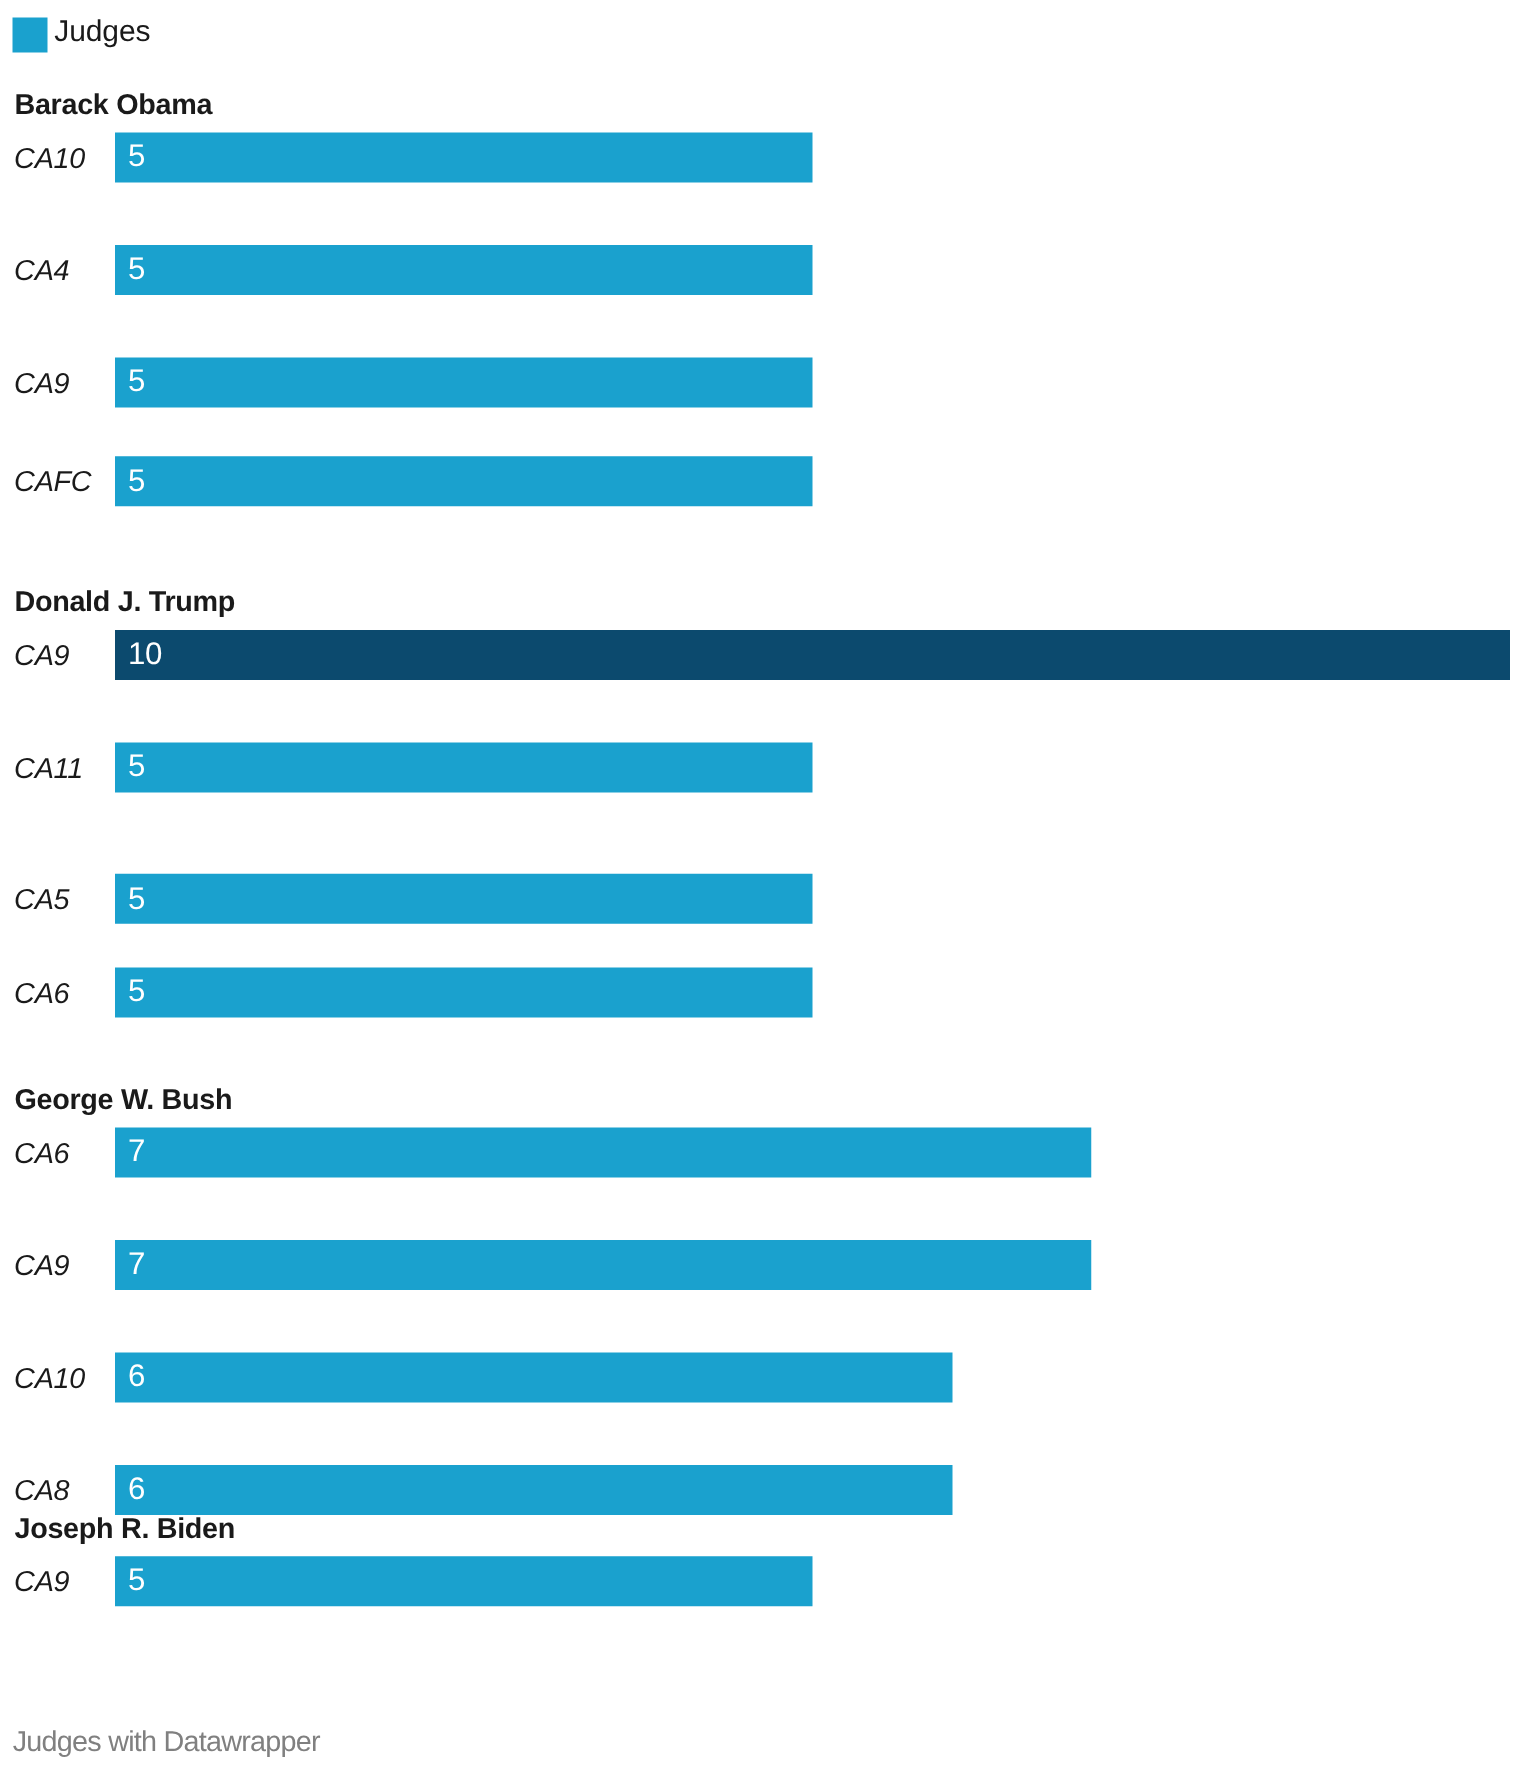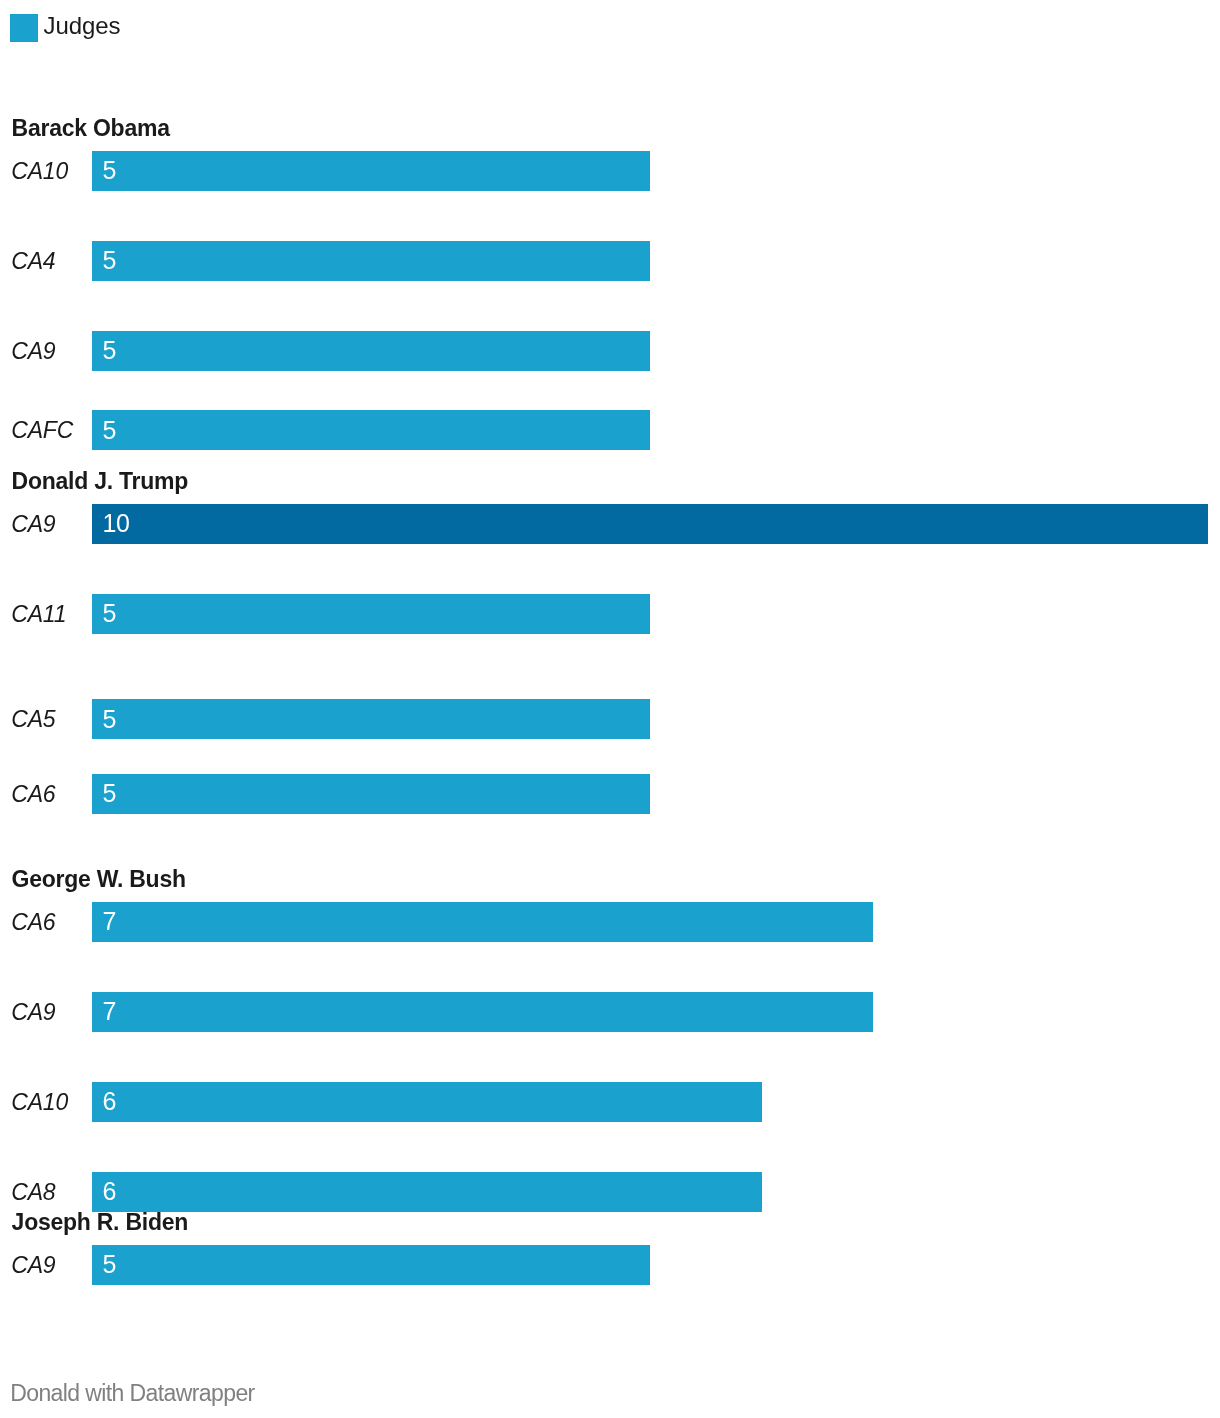--- a/index.html
+++ b/index.html
@@ -141,7 +141,7 @@
   </div>
 
   <div id="groups">
-      <div class="group" style="top: 72.1px; height: 343.6px; margin-top: 45px;">
+      <div class="group" style="top: 72.1px; height: 343.6px;">
         <div class="group-title" style="top: 0px;">Barack Obama</div>
         <div class="row" style="top: 33.7px;">
           <div class="row-label">CA10</div>

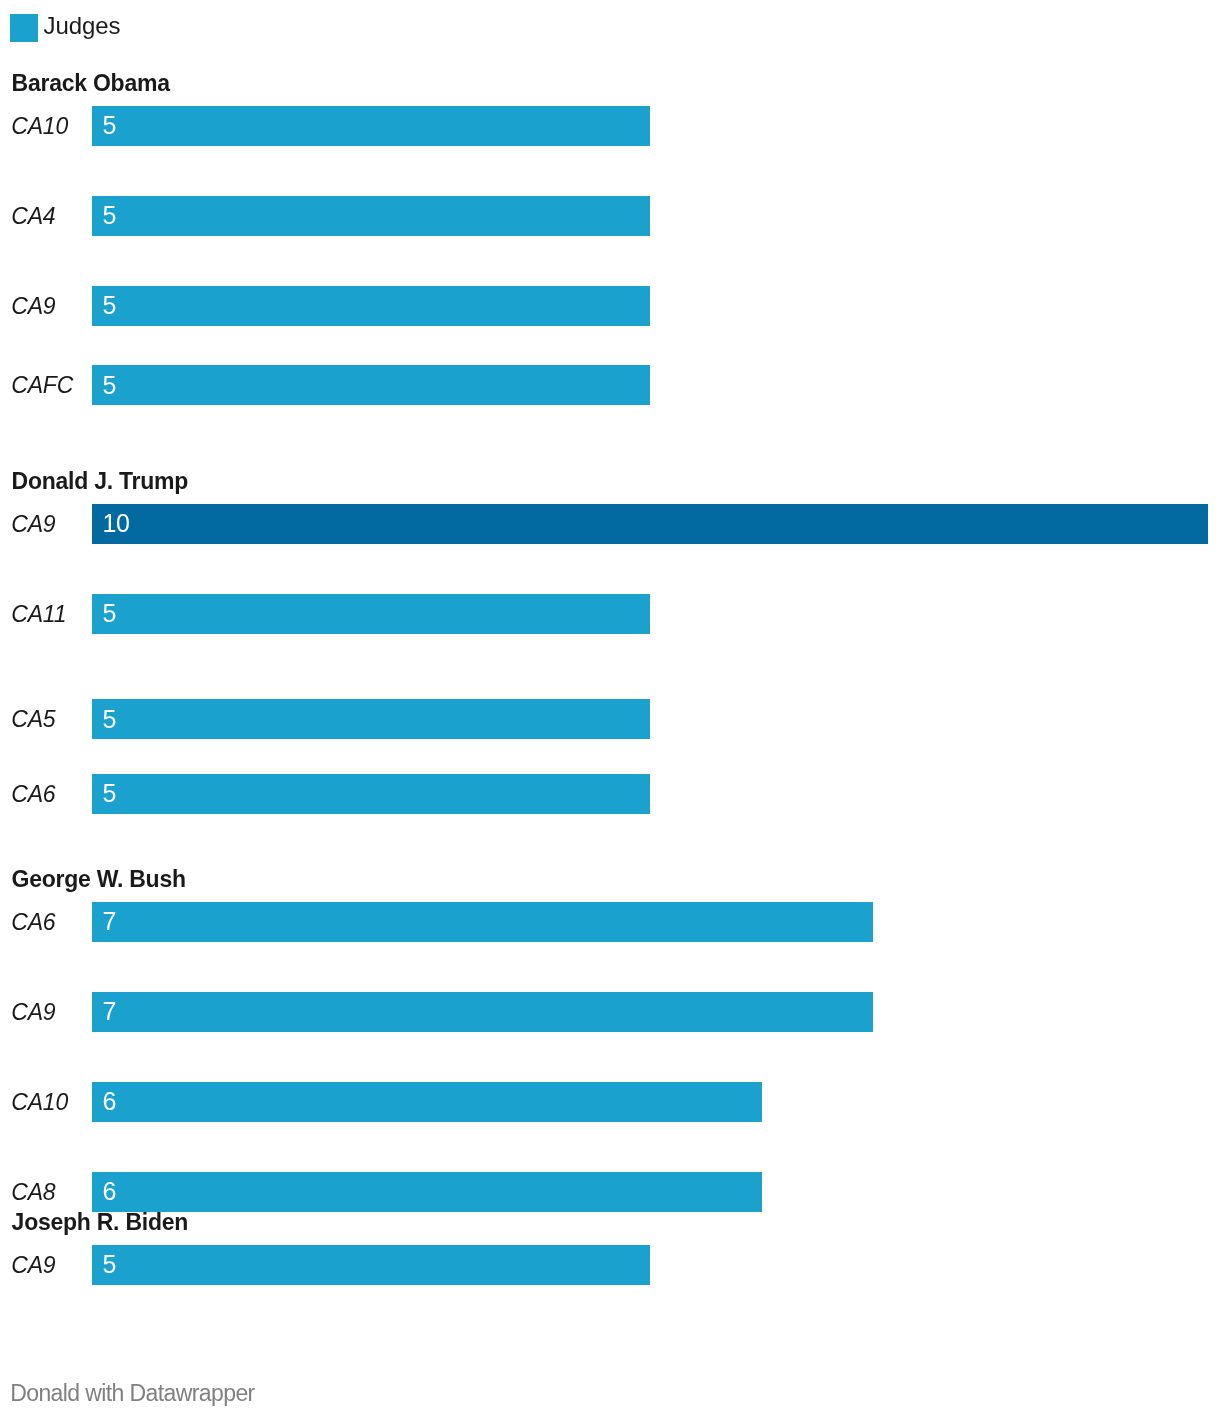--- a/index.html
+++ b/index.html
@@ -172,7 +172,7 @@
         <div class="group-title" style="top: 0px;">Donald J. Trump</div>
         <div class="row" style="top: 33.7px;">
           <div class="row-label">CA9</div>
-          <div class="bar" style="left: 92px; width: 1116px; height: 39.9px; background: #0369a1;">
+          <div class="bar" style="left: 92px; width: 1116px; height: 39.9px; background: #0c4a6e;">
             <span class="bar-value">10</span>
           </div>
         </div>

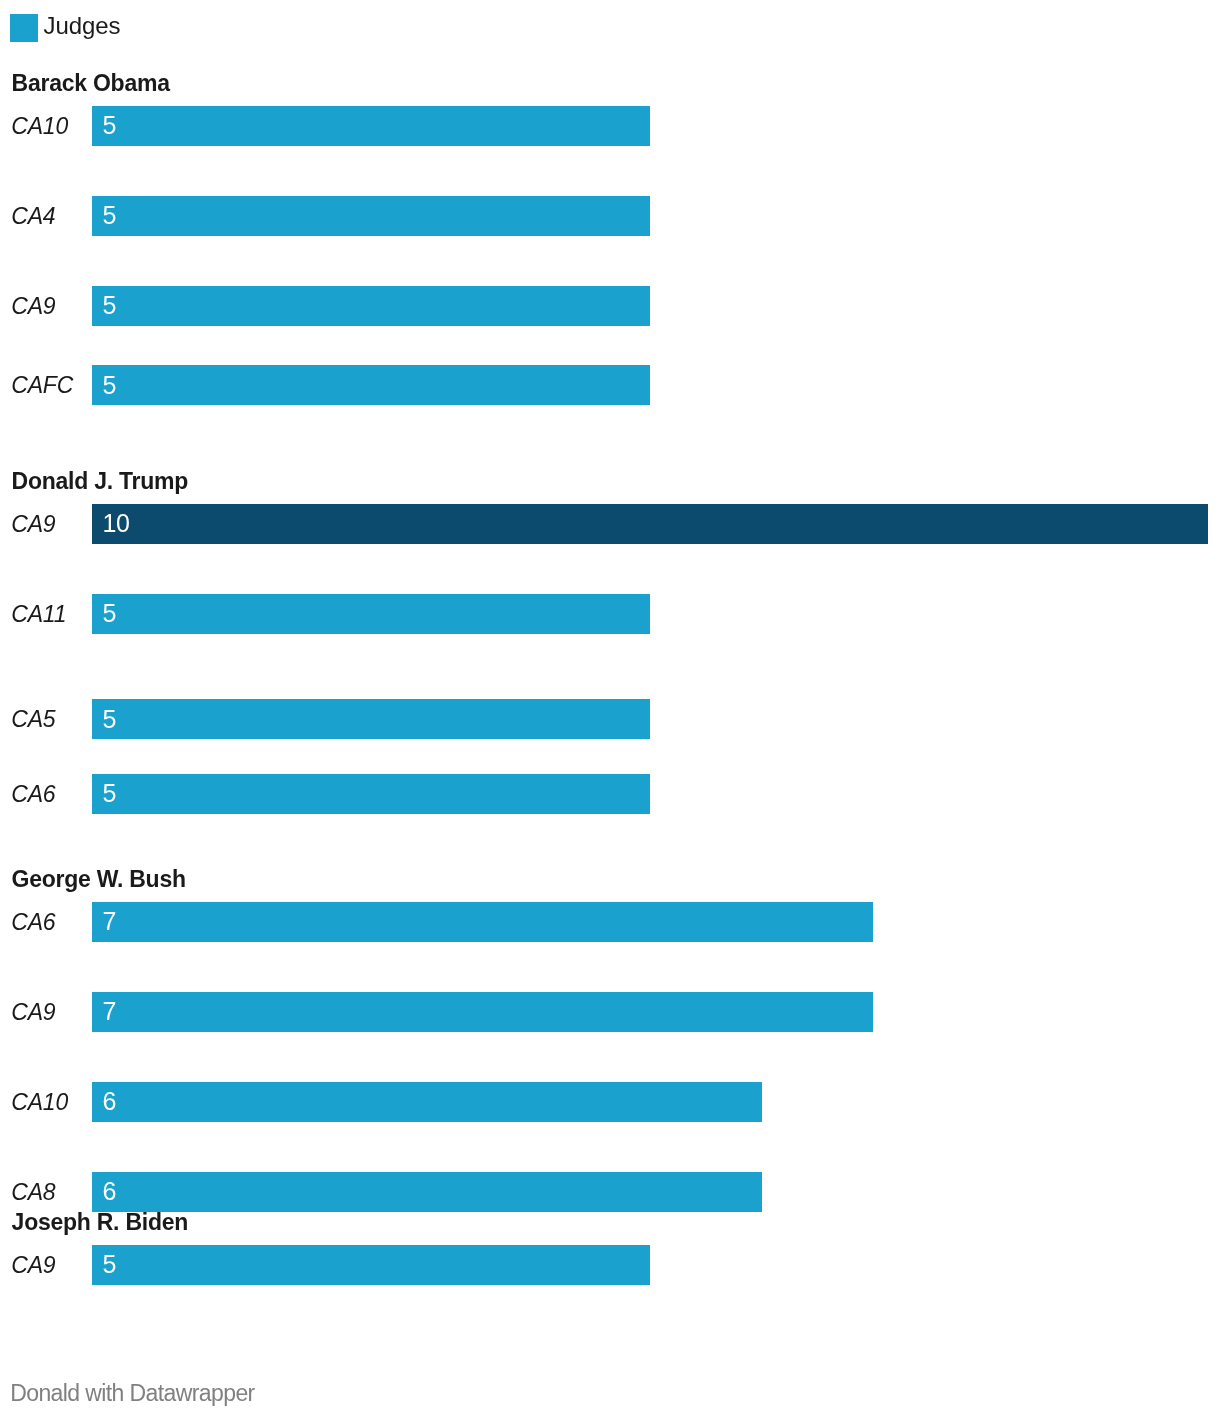--- a/index.html
+++ b/index.html
@@ -233,7 +233,7 @@
       </div>
     </div>
 
-  <div class="footer">Donald with Datawrapper</div>
+  <div class="footer">Judges with Datawrapper</div>
 
 </div>
 

